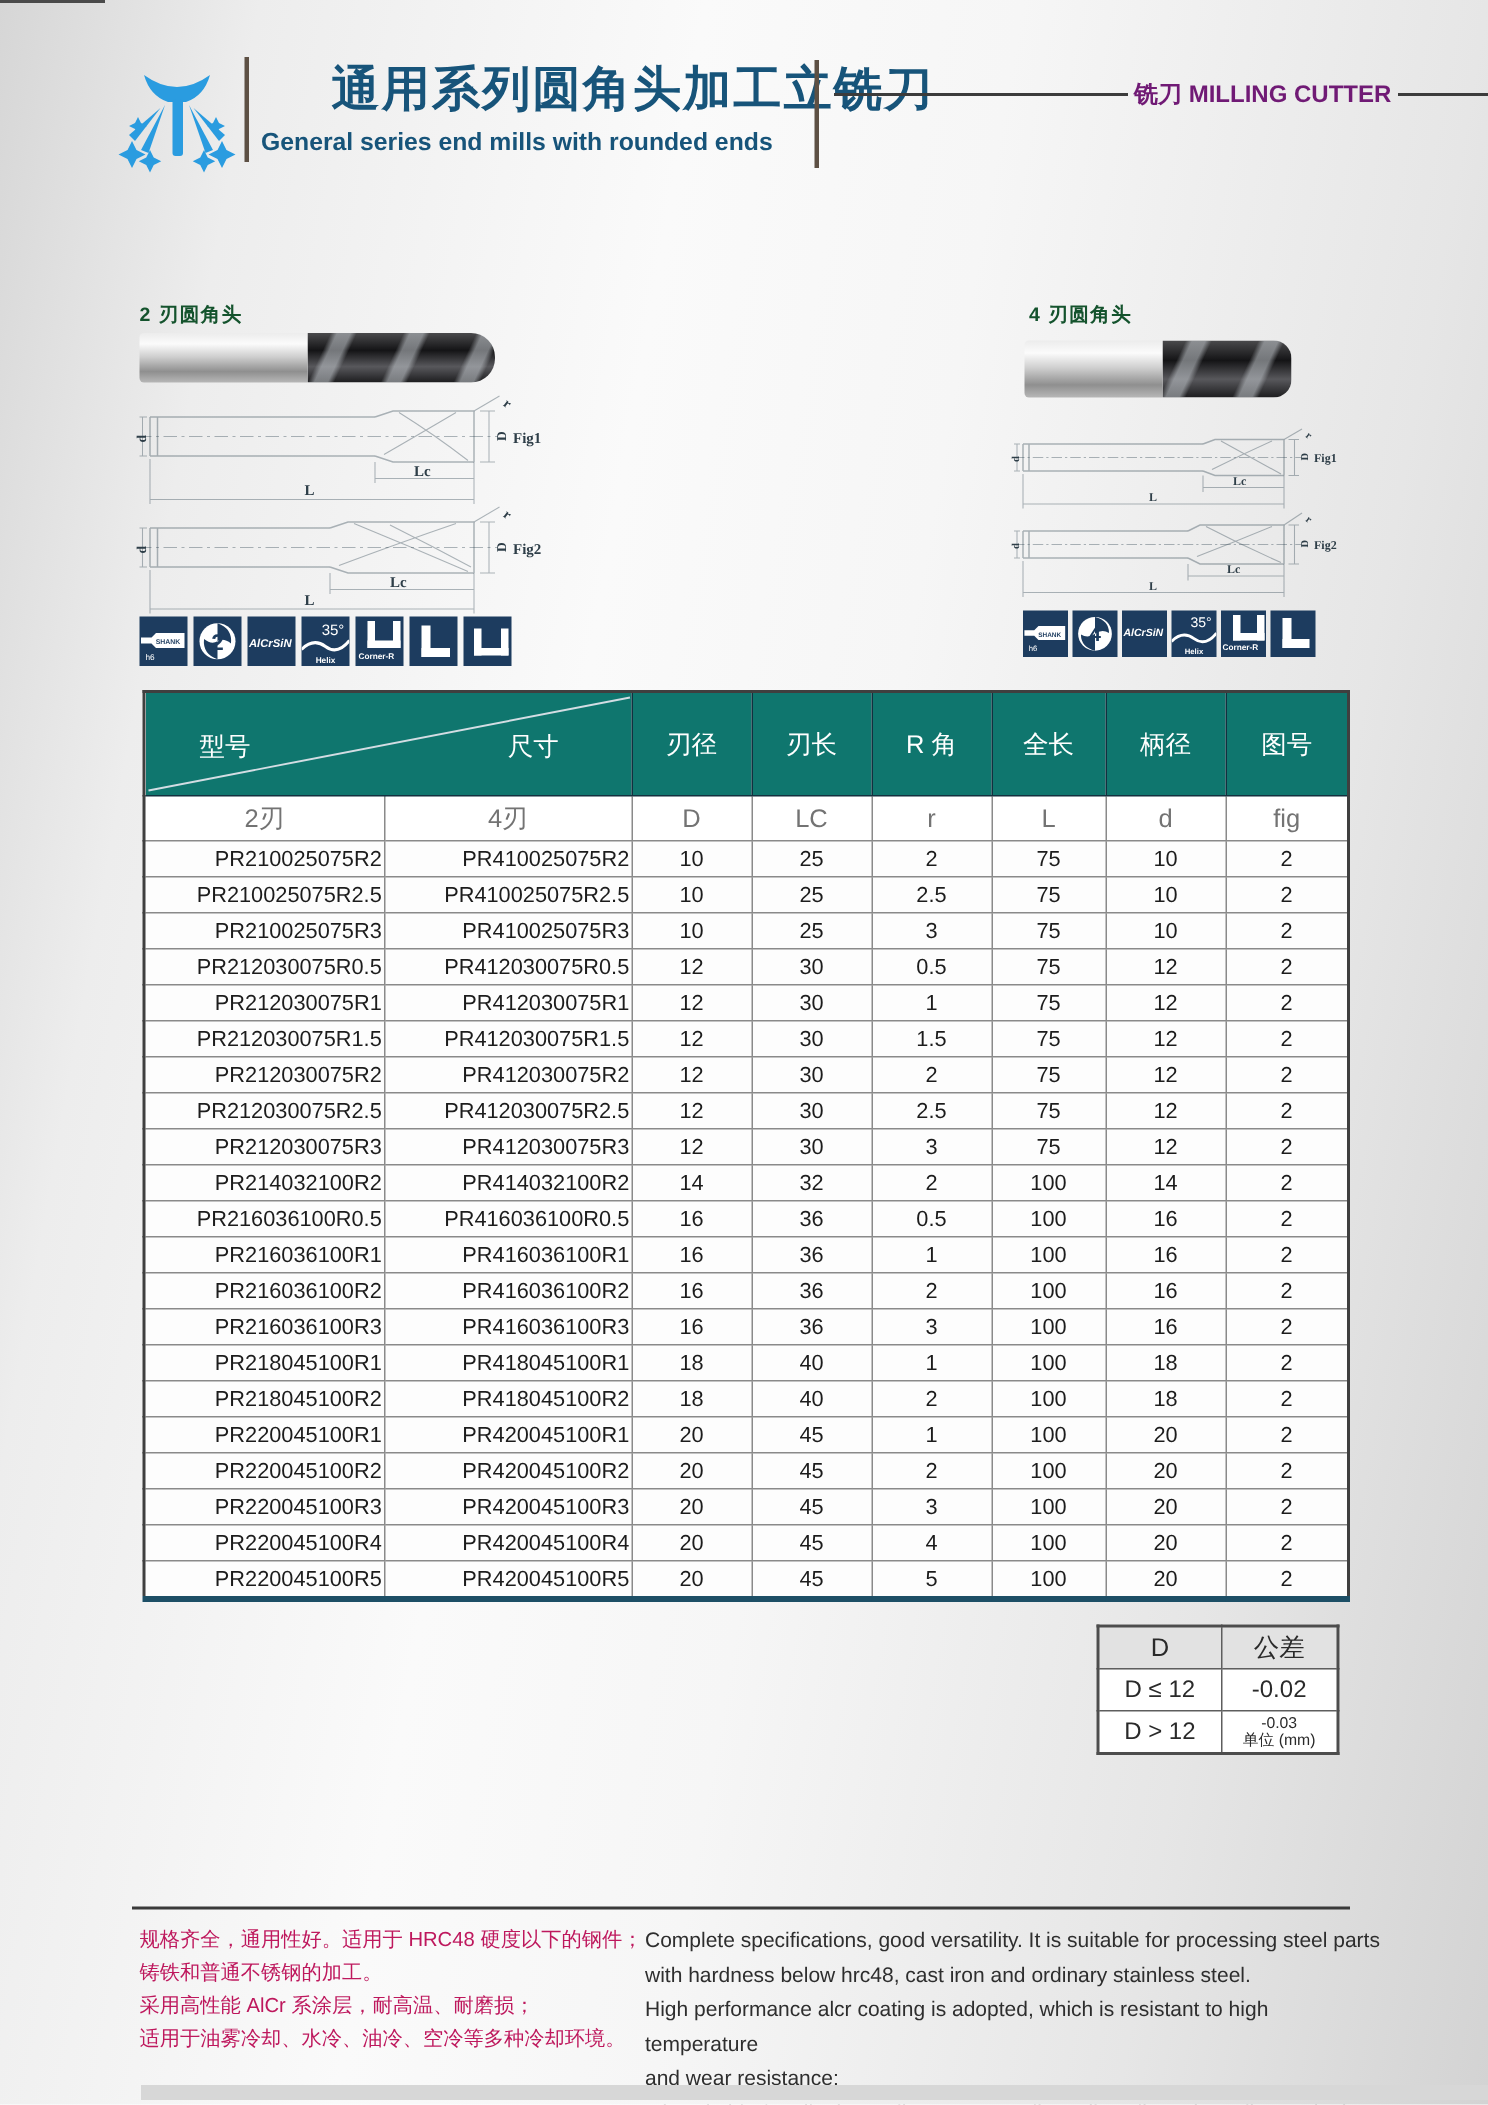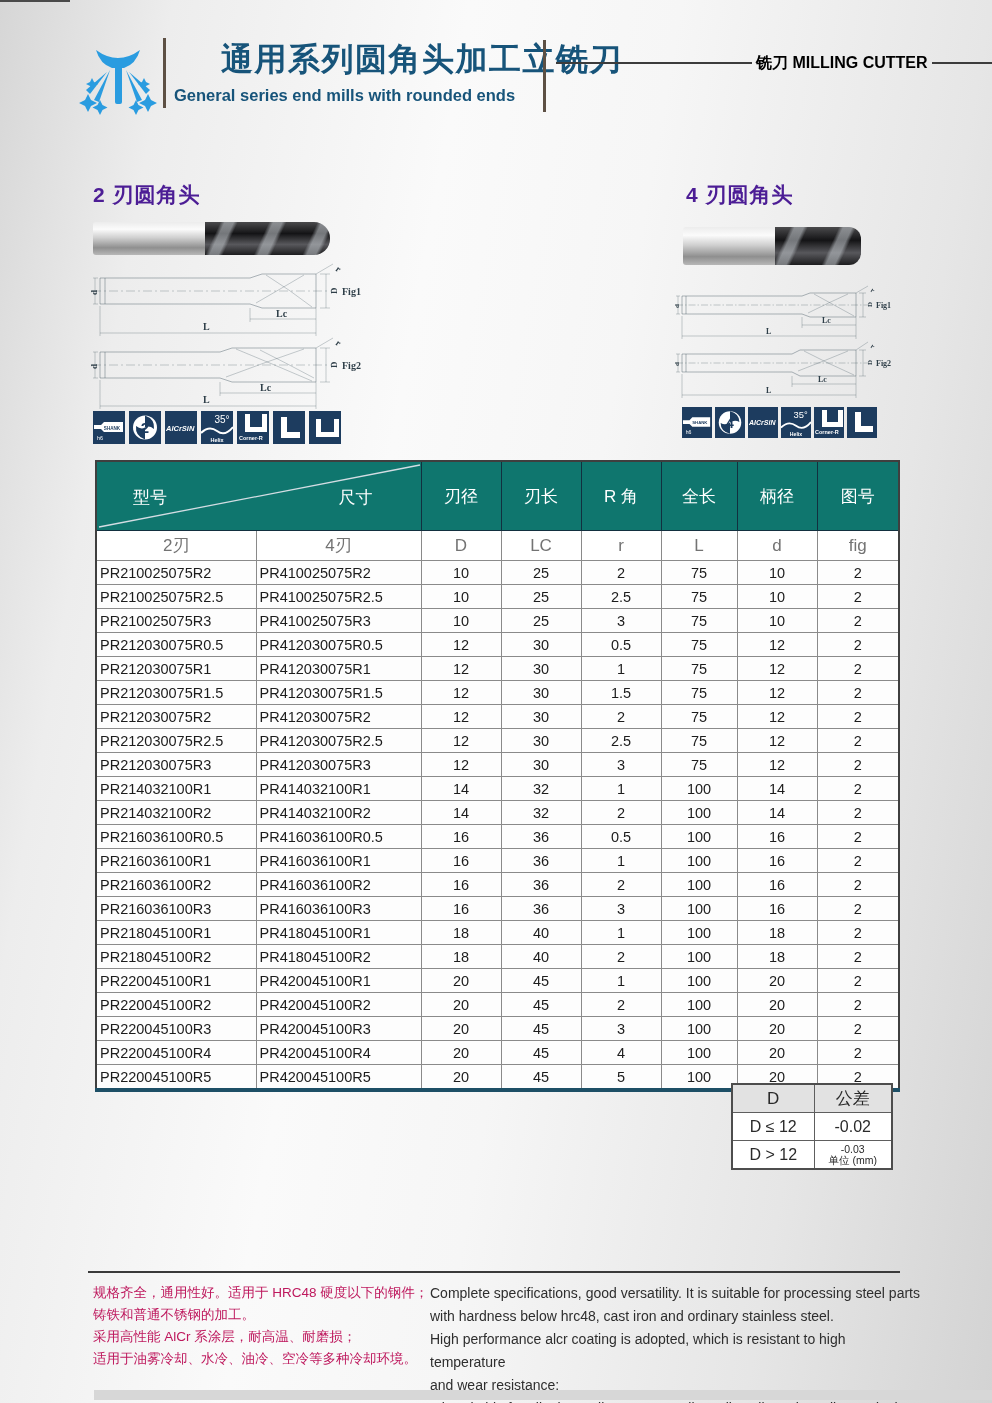--- a/index.html
+++ b/index.html
@@ -16,7 +16,7 @@
   .title-en{font-size:16.5px;font-weight:bold;color:#17547a;white-space:nowrap;margin-top:4px;}
   .hdr-right{display:flex;align-items:center;}
   .hdr-right .line{height:2px;background:#3c3c3c;}
-  .hdr-right .lbl{font-size:16px;font-weight:bold;color:#000000;white-space:nowrap;padding:0 4px;}
+  .hdr-right .lbl{font-size:16px;font-weight:bold;color:#701a75;white-space:nowrap;padding:0 4px;}
   
   .section-title{font-size:21px;font-weight:600;color:#4c1d95;letter-spacing:1px;white-space:nowrap;}
   

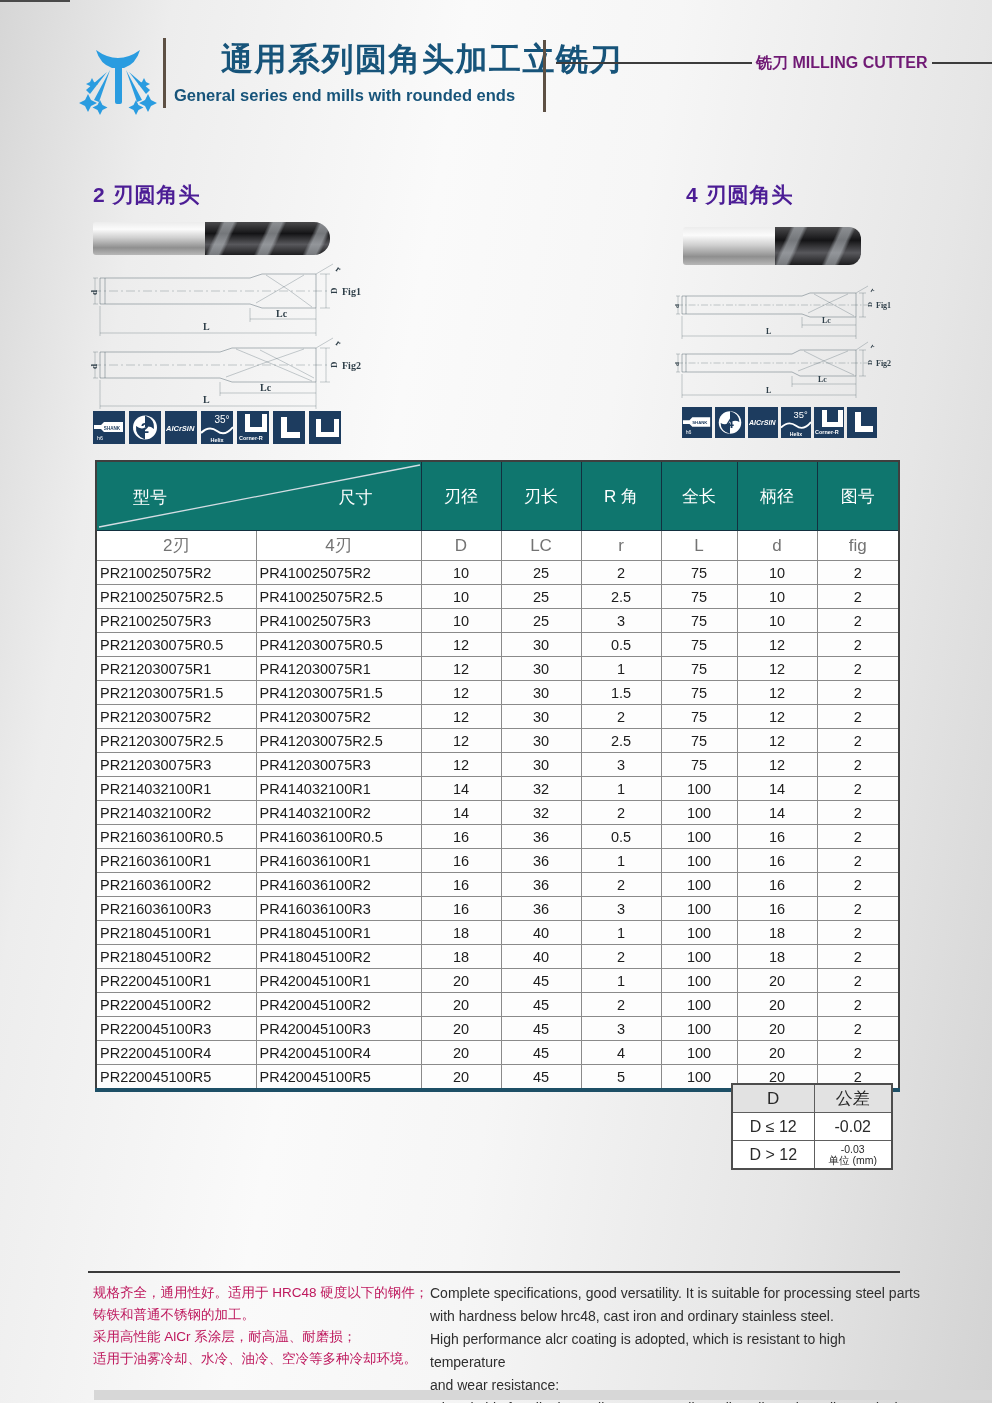--- a/index.html
+++ b/index.html
@@ -18,7 +18,7 @@
   .hdr-right .line{height:2px;background:#3c3c3c;}
   .hdr-right .lbl{font-size:16px;font-weight:bold;color:#701a75;white-space:nowrap;padding:0 4px;}
   
-  .section-title{font-size:21px;font-weight:600;color:#4c1d95;letter-spacing:1px;white-space:nowrap;}
+  .section-title{font-size:13px;font-weight:600;color:#14532d;letter-spacing:1px;white-space:nowrap;margin-top:20px;}
   
   .photo{display:flex;}
   .shank-part{

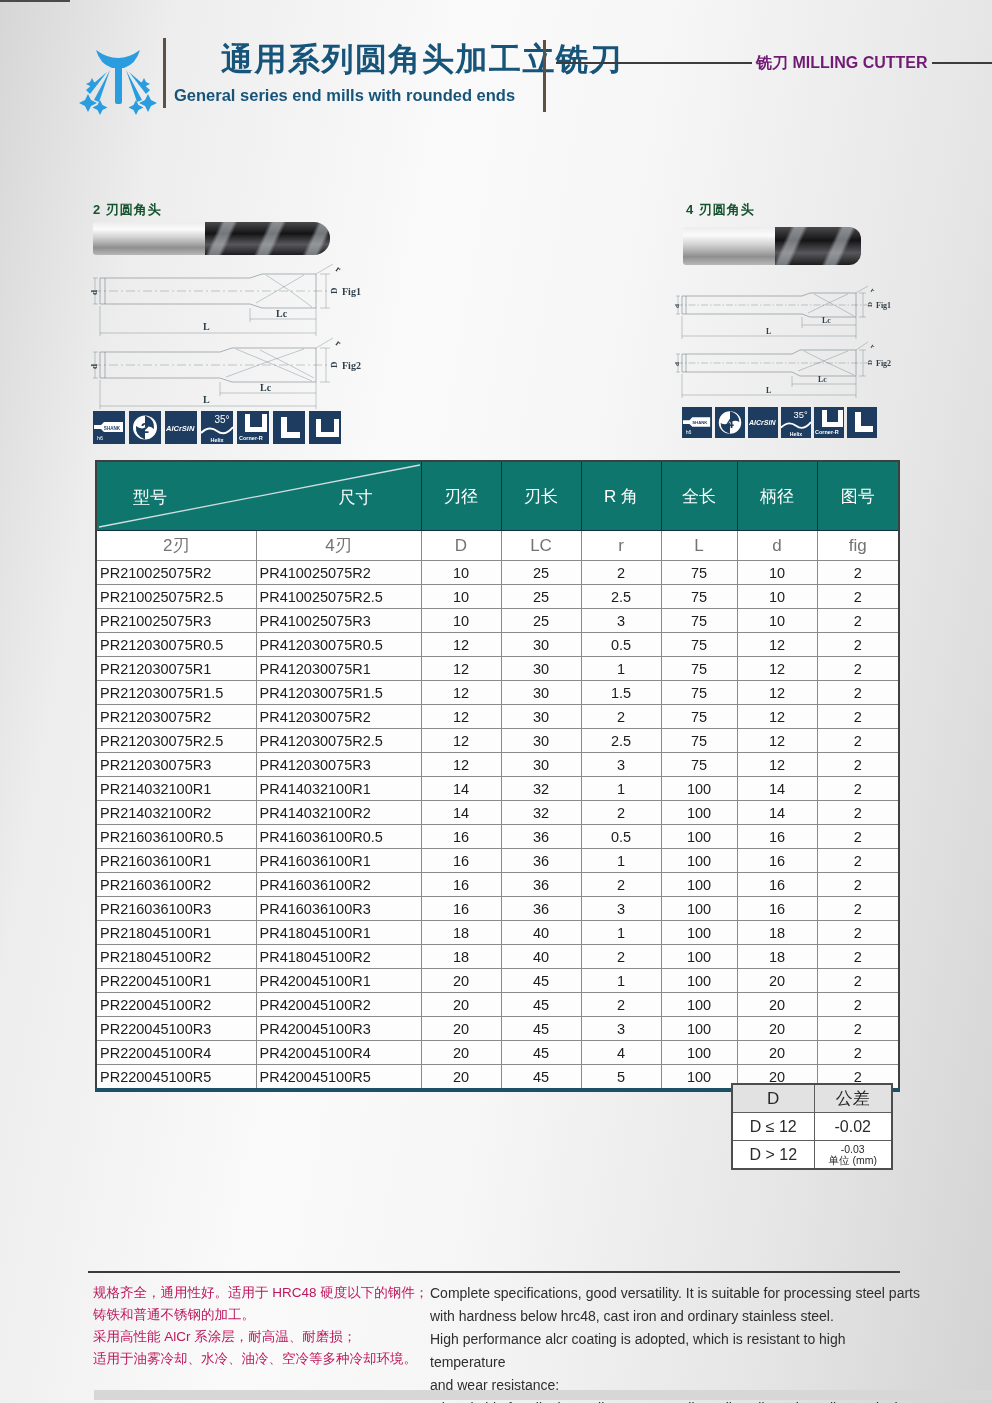--- a/index.html
+++ b/index.html
@@ -51,7 +51,7 @@
   table.spec .hrow td{background:#0f766e;color:#fff;font-size:17px;border-color:#12303f;height:66px;}
   table.spec .subrow td{font-size:17px;color:#737373;height:27px;background:#fff;}
   table.spec tbody td{font-size:14.5px;color:#1c1c1c;height:21px;font-stretch:condensed;}
-  table.spec td.model{text-align:left;padding-left:3px;}
+  table.spec td.model{text-align:right;padding-left:13px;}
   .diagcell{position:relative;width:100%;height:66px;}
   .diagcell svg{position:absolute;left:0;top:0;}
   .diag-lbl{position:absolute;font-size:17px;color:#fff;}

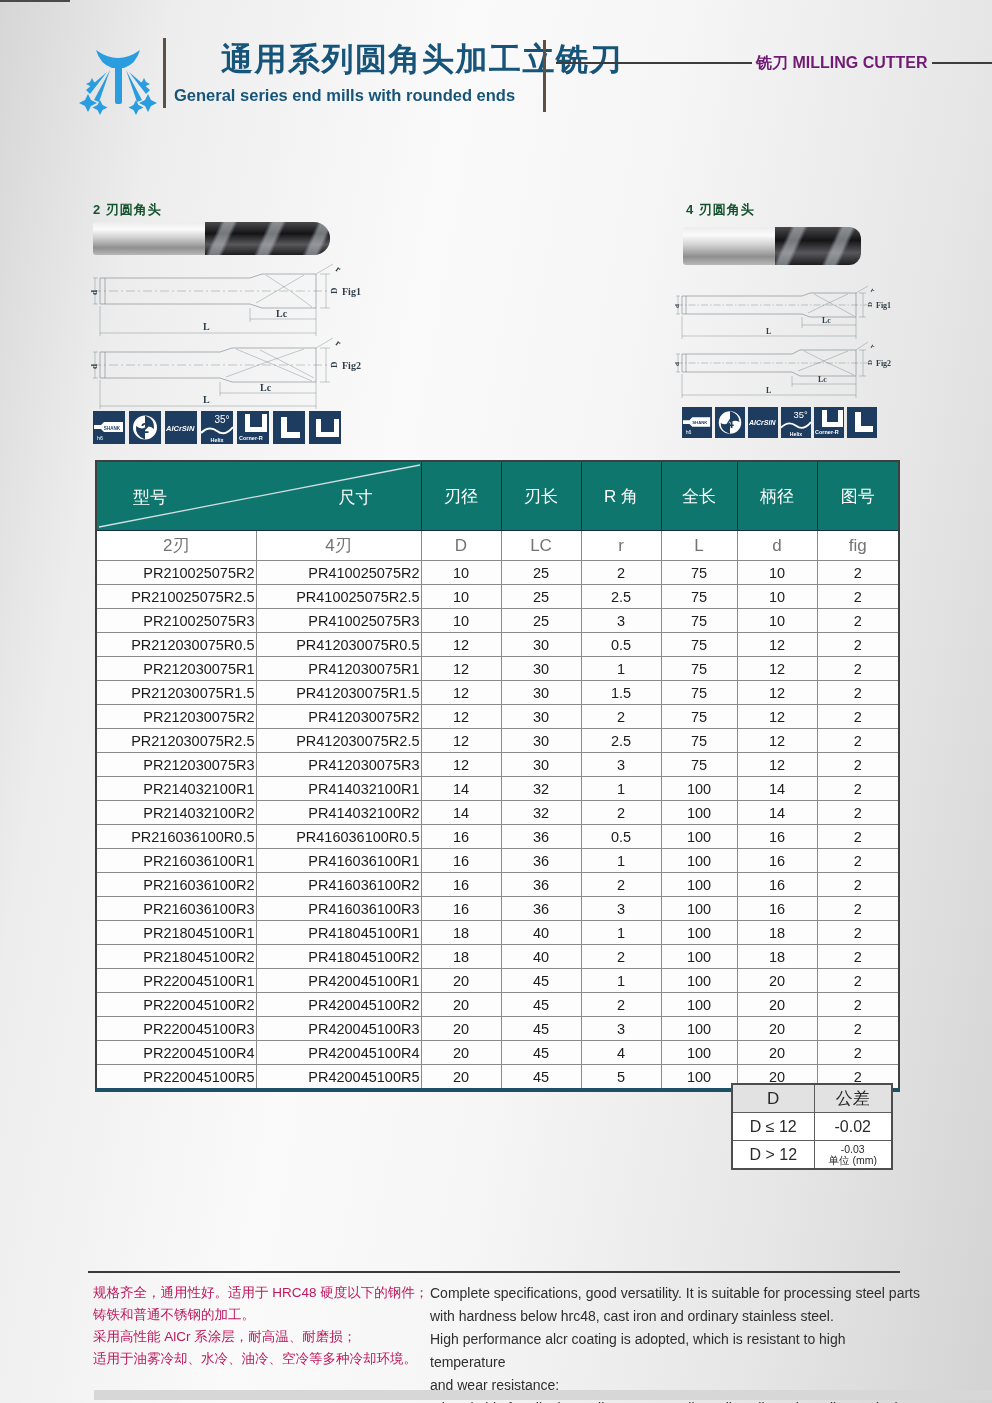--- a/index.html
+++ b/index.html
@@ -391,16 +391,6 @@
         <td>2</td>
       </tr>
       <tr>
-        <td class="model">PR214032100R1</td>
-        <td class="model">PR414032100R1</td>
-        <td>14</td>
-        <td>32</td>
-        <td>1</td>
-        <td>100</td>
-        <td>14</td>
-        <td>2</td>
-      </tr>
-      <tr>
         <td class="model">PR214032100R2</td>
         <td class="model">PR414032100R2</td>
         <td>14</td>

